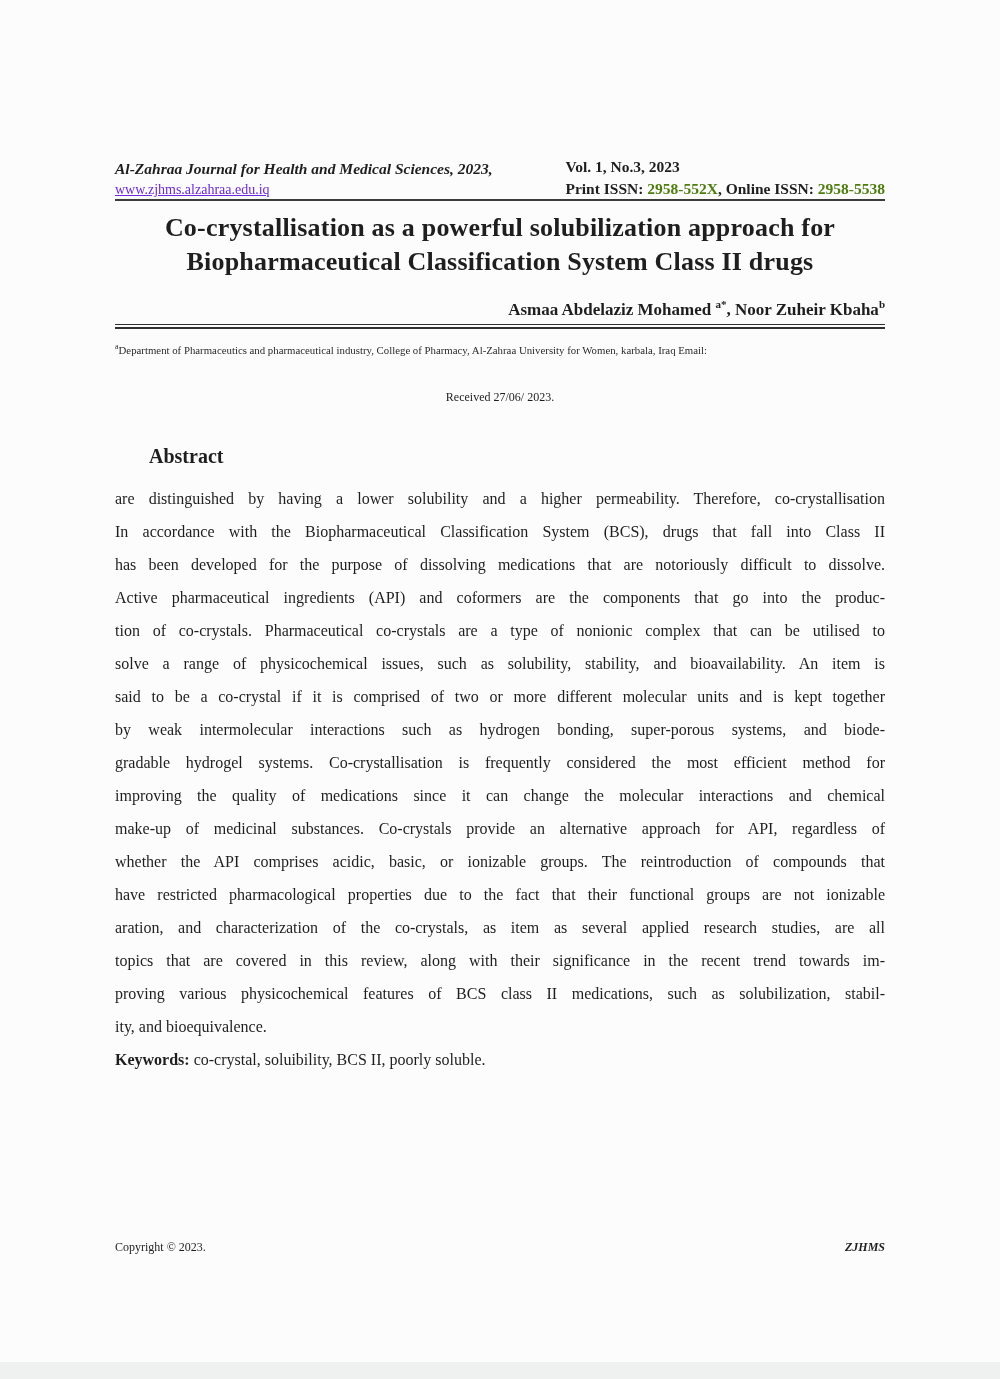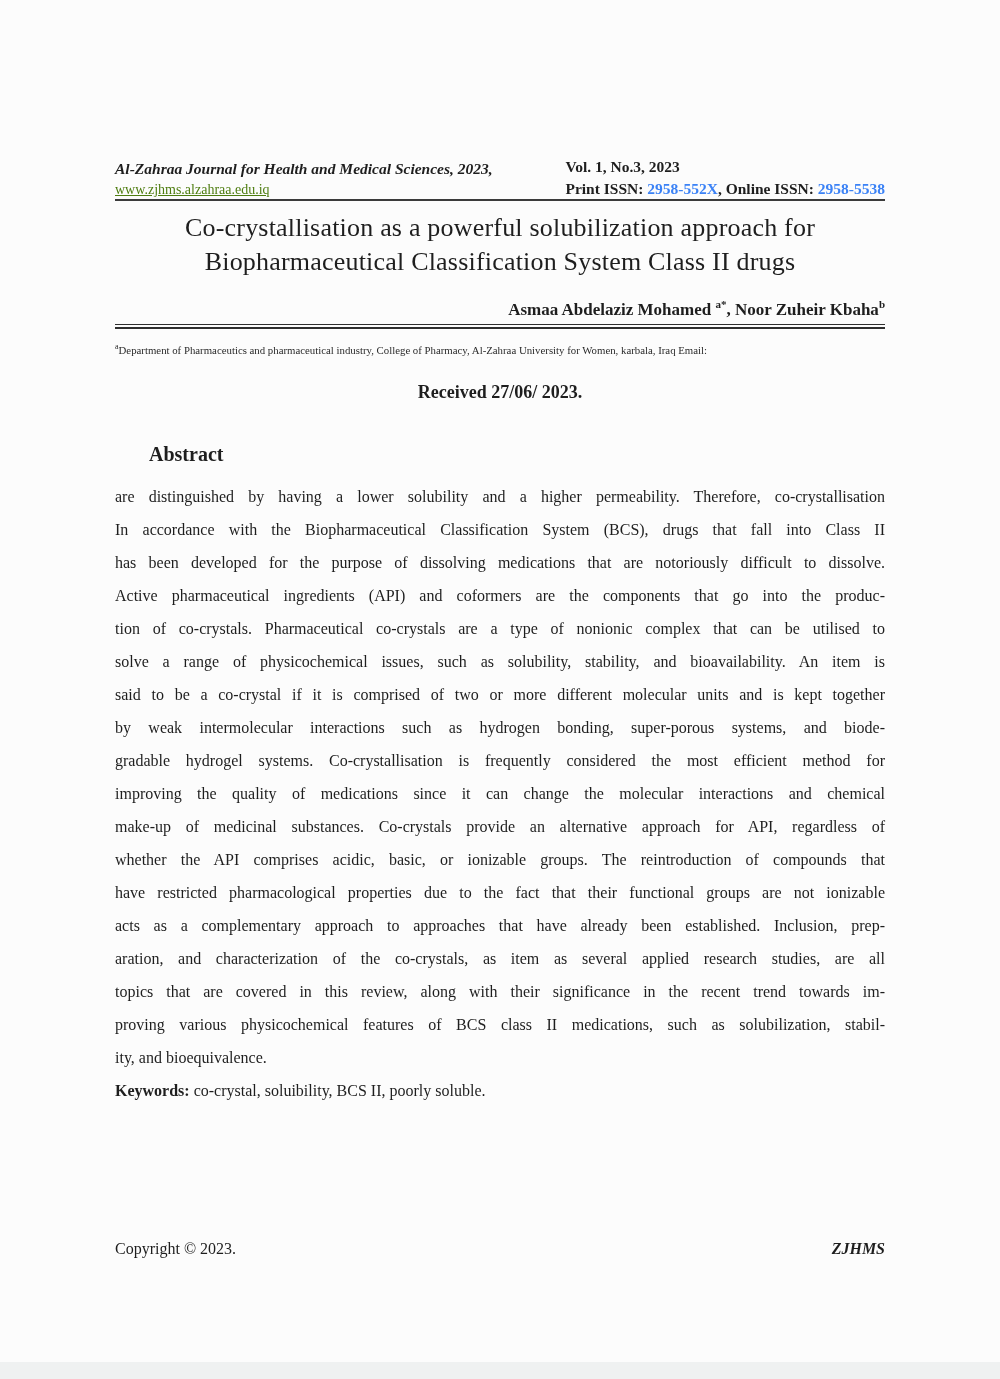--- a/index.html
+++ b/index.html
@@ -16,7 +16,7 @@
   
   .hdr { display: flex; justify-content: space-between; align-items: flex-end; }
   .journal-name { font-weight: bold; font-style: italic; font-size: 15.5px; white-space: nowrap; }
-  .journal-url { font-size: 14px; color: #4d7c0f; text-decoration: underline; margin-top: 4px; display: inline-block; }
+  .journal-url { font-size: 14px; color: #6d28d9; text-decoration: underline; margin-top: 4px; display: inline-block; }
   .hdr-right { text-align: left; font-size: 15.5px; }
   .vol-line { font-weight: bold; white-space: nowrap; }
   .issn-line { margin-top: 4px; font-weight: bold; white-space: nowrap; }

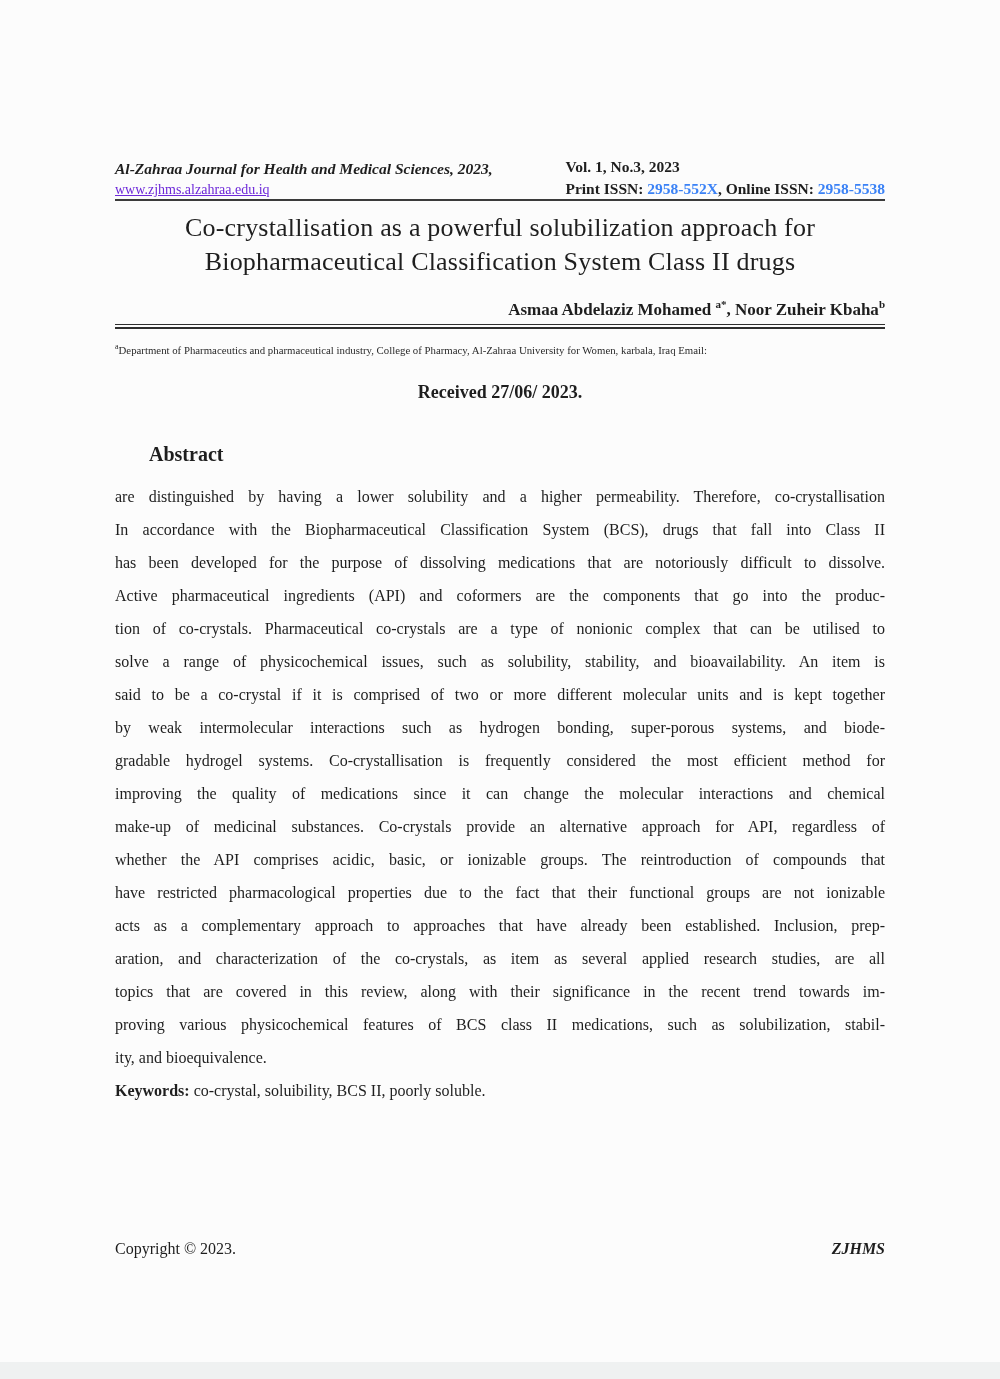--- a/index.html
+++ b/index.html
@@ -20,7 +20,7 @@
   .hdr-right { text-align: left; font-size: 15.5px; }
   .vol-line { font-weight: bold; white-space: nowrap; }
   .issn-line { margin-top: 4px; font-weight: bold; white-space: nowrap; }
-  .issn-line .dim { color: #3b82f6; }
+  .issn-line .dim { color: #4d7c0f; }
   .hdr-rule { border-bottom: 2px solid #3b3b3b; margin-top: 1px; }
 
   

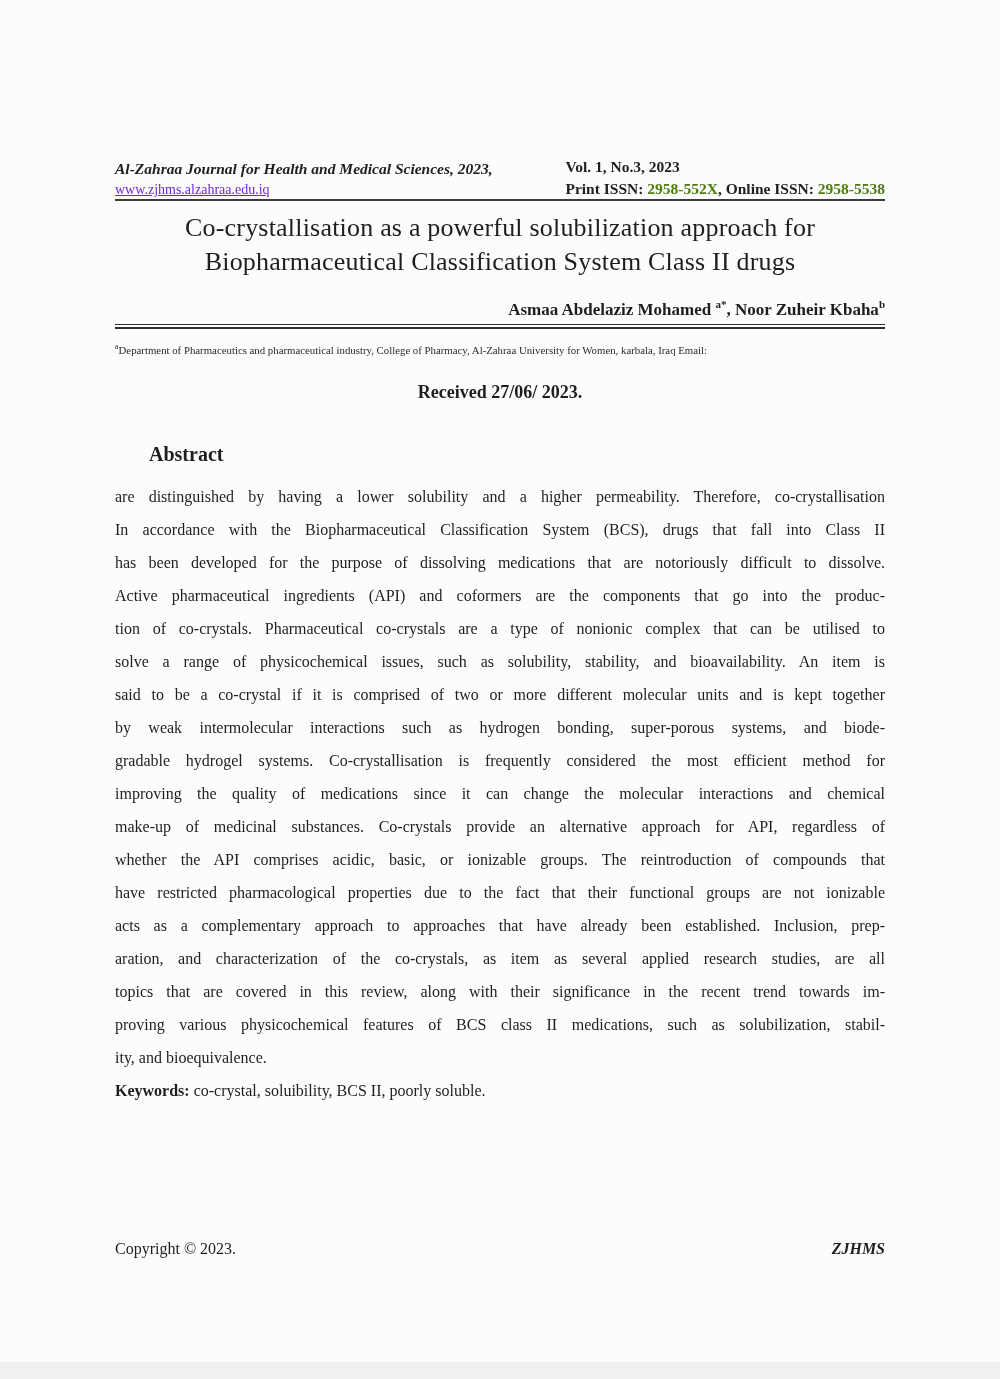--- a/index.html
+++ b/index.html
@@ -25,7 +25,7 @@
 
   
   .paper-title {
-    font-size: 26px; font-weight: normal; text-align: center;
+    font-size: 26px; font-weight: bold; text-align: center;
     line-height: 1.32; margin-top: 10px; letter-spacing: 0.2px;
   }
   .authors { text-align: right; font-weight: bold; font-size: 17px; margin-top: 18px; }

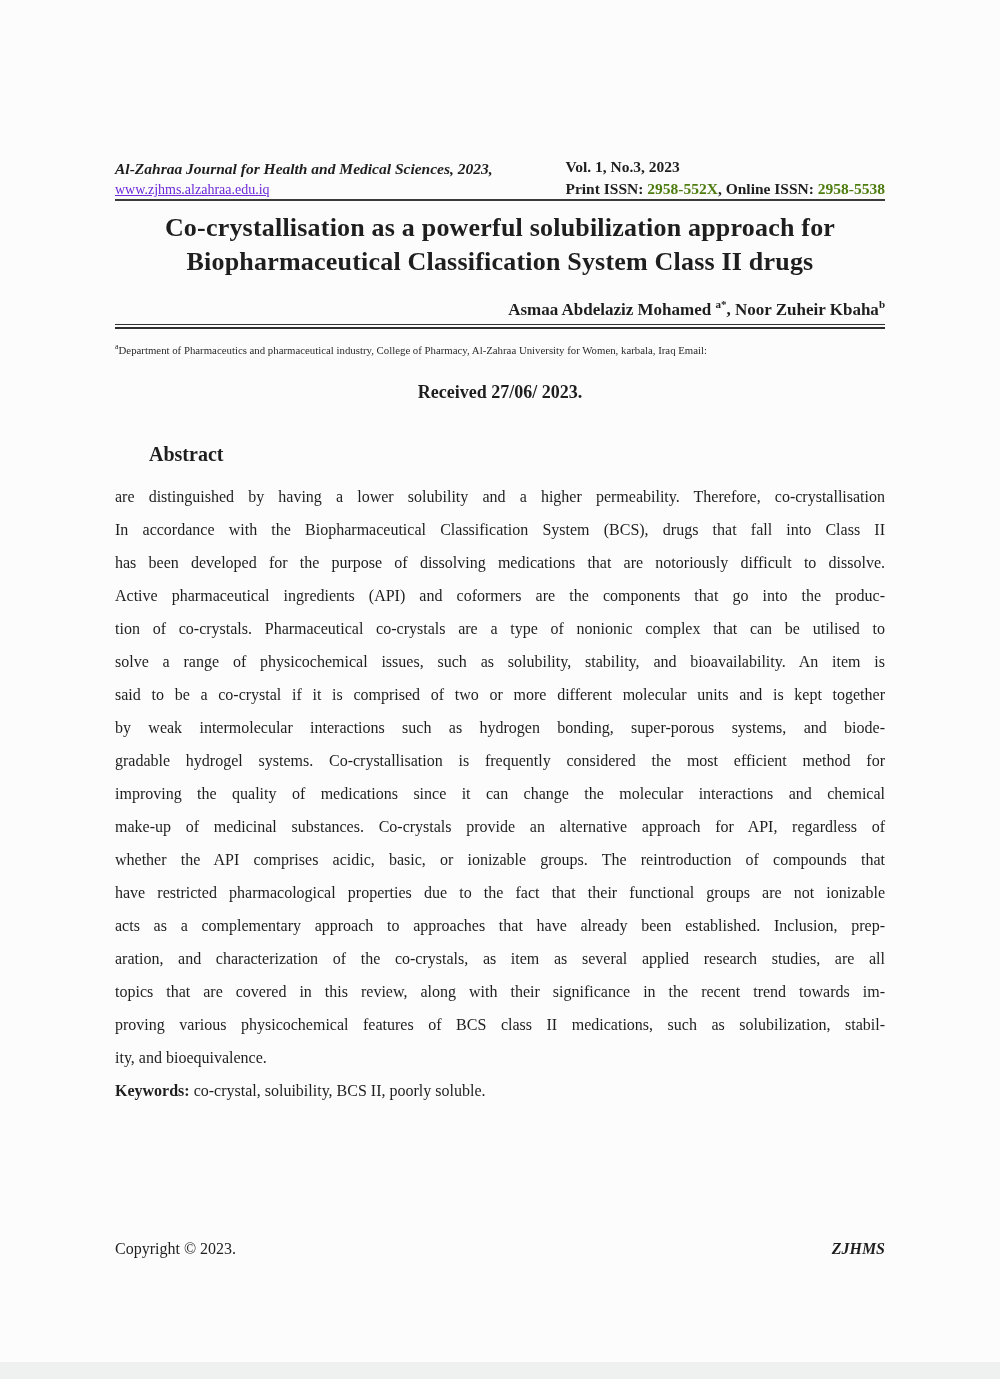--- a/index.html
+++ b/index.html
@@ -36,7 +36,7 @@
   .affiliation sup { font-size: 8px; }
   .affil-email { margin-top: 9px; font-size: 10.8px; color: #2a2a2a; text-align: center; }
 
-  .received { text-align: center; font-weight: bold; font-size: 18px; margin-top: 26px; }
+  .received { text-align: center; font-weight: normal; font-size: 12px; margin-top: 34px; }
 
   
   .abstract-heading { font-weight: bold; font-size: 20px; margin-top: 40px; margin-left: 34px; }

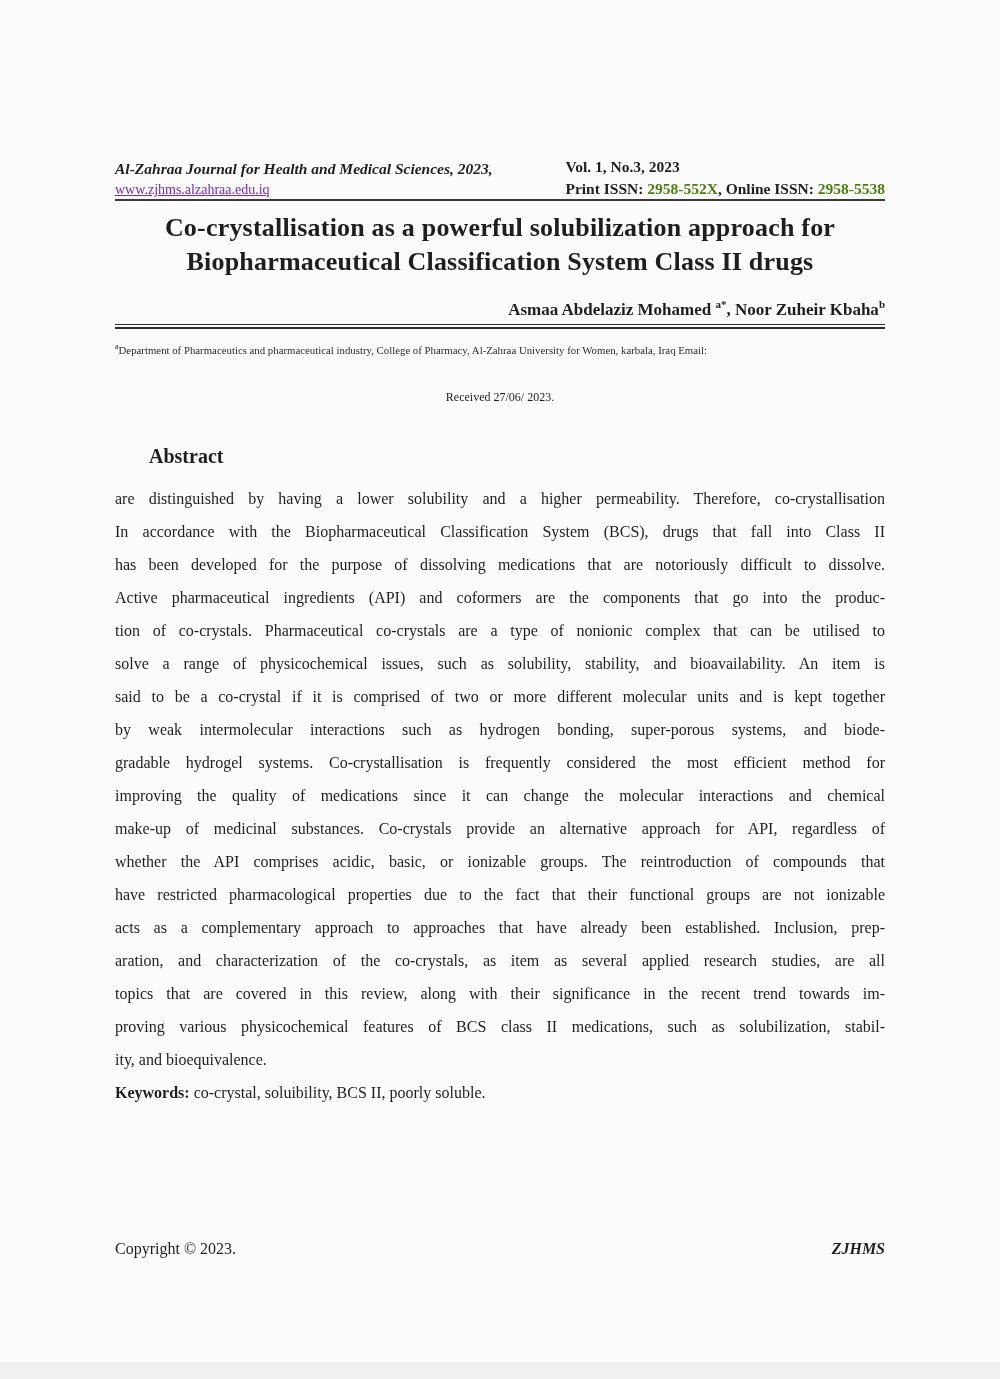--- a/index.html
+++ b/index.html
@@ -99,7 +99,6 @@
       <div class="abs-line">make-up of medicinal substances. Co-crystals provide an alternative approach for API, regardless of</div>
       <div class="abs-line">whether the API comprises acidic, basic, or ionizable groups. The reintroduction of compounds that</div>
       <div class="abs-line">have restricted pharmacological properties due to the fact that their functional groups are not ionizable</div>
-      <div class="abs-line">acts as a complementary approach to approaches that have already been established. Inclusion, prep-</div>
       <div class="abs-line">aration, and characterization of the co-crystals, as item as several applied research studies, are all</div>
       <div class="abs-line">topics that are covered in this review, along with their significance in the recent trend towards im-</div>
       <div class="abs-line">proving various physicochemical features of BCS class II medications, such as solubilization, stabil-</div>

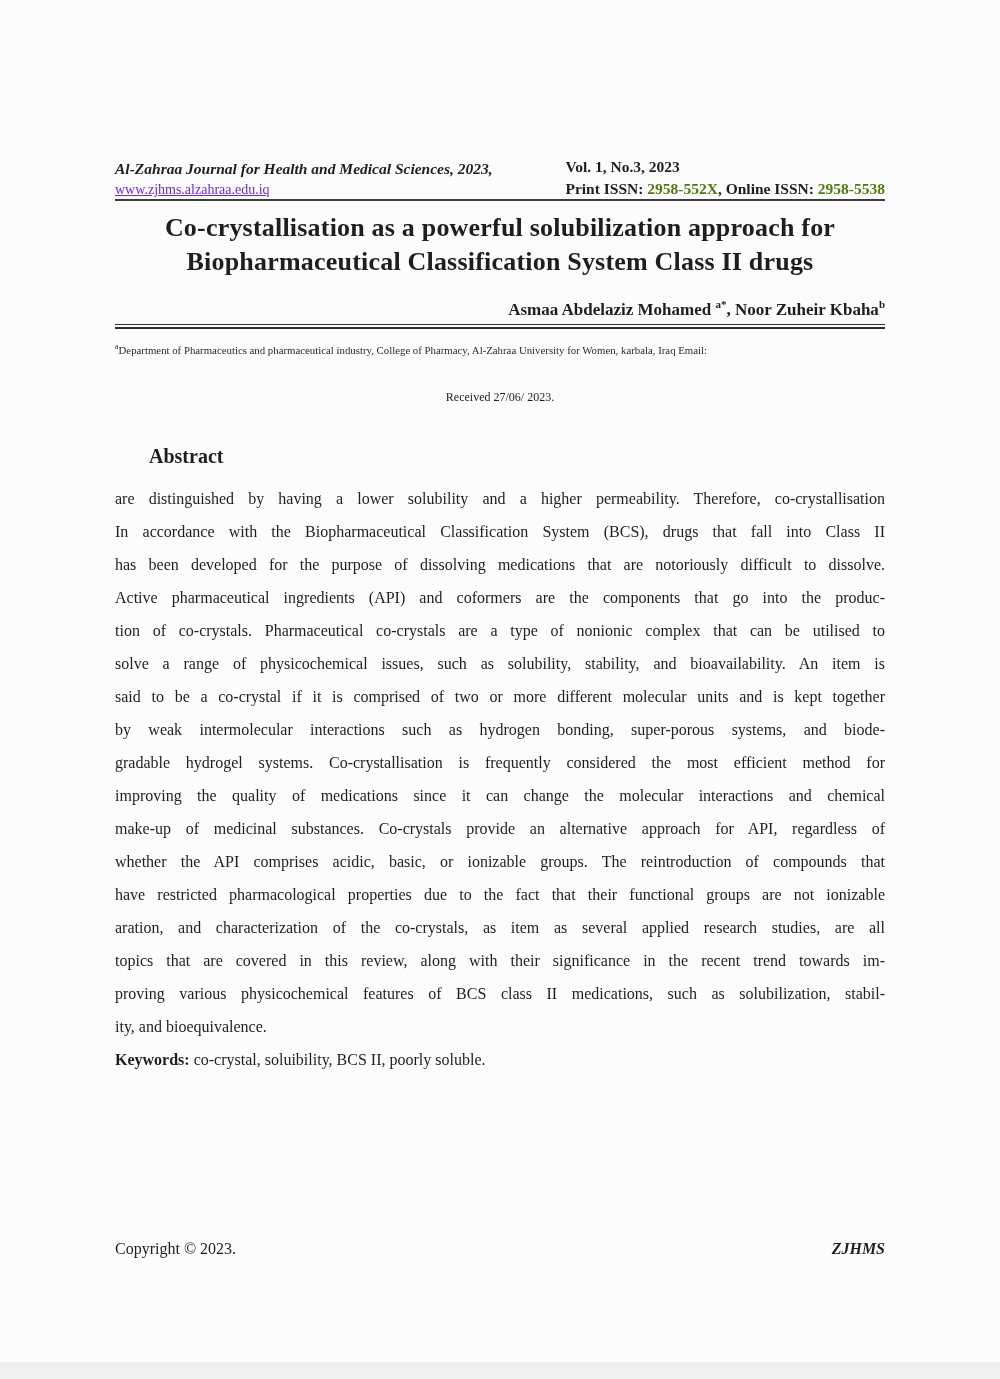--- a/index.html
+++ b/index.html
@@ -49,7 +49,7 @@
   
   .footer {
     position: absolute; left: 115px; right: 115px; top: 1240px;
-    display: flex; justify-content: space-between; font-size: 16px;
+    display: flex; justify-content: space-between; font-size: 12px;
   }
   .brand { font-weight: bold; font-style: italic; }
   .bottom-strip { position: absolute; left: 0; right: 0; bottom: 0; height: 17px; background: #eff1f1; }

